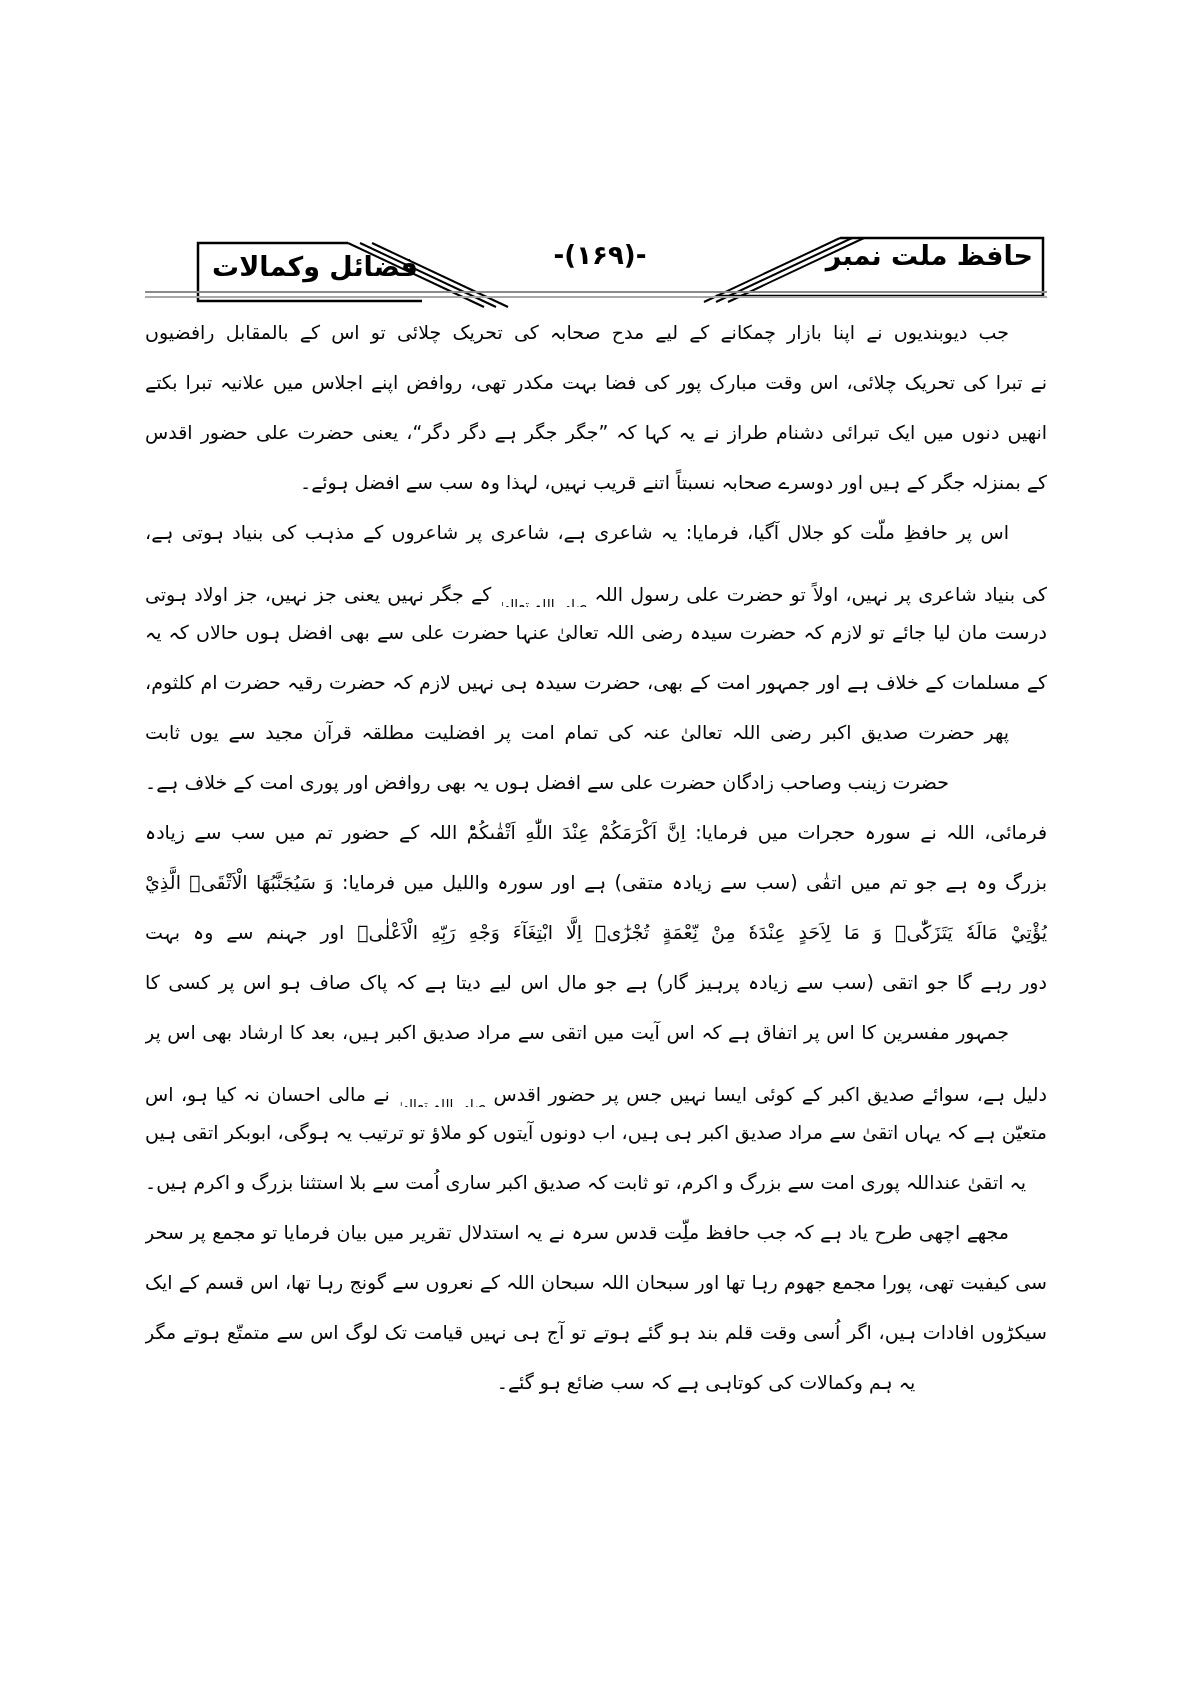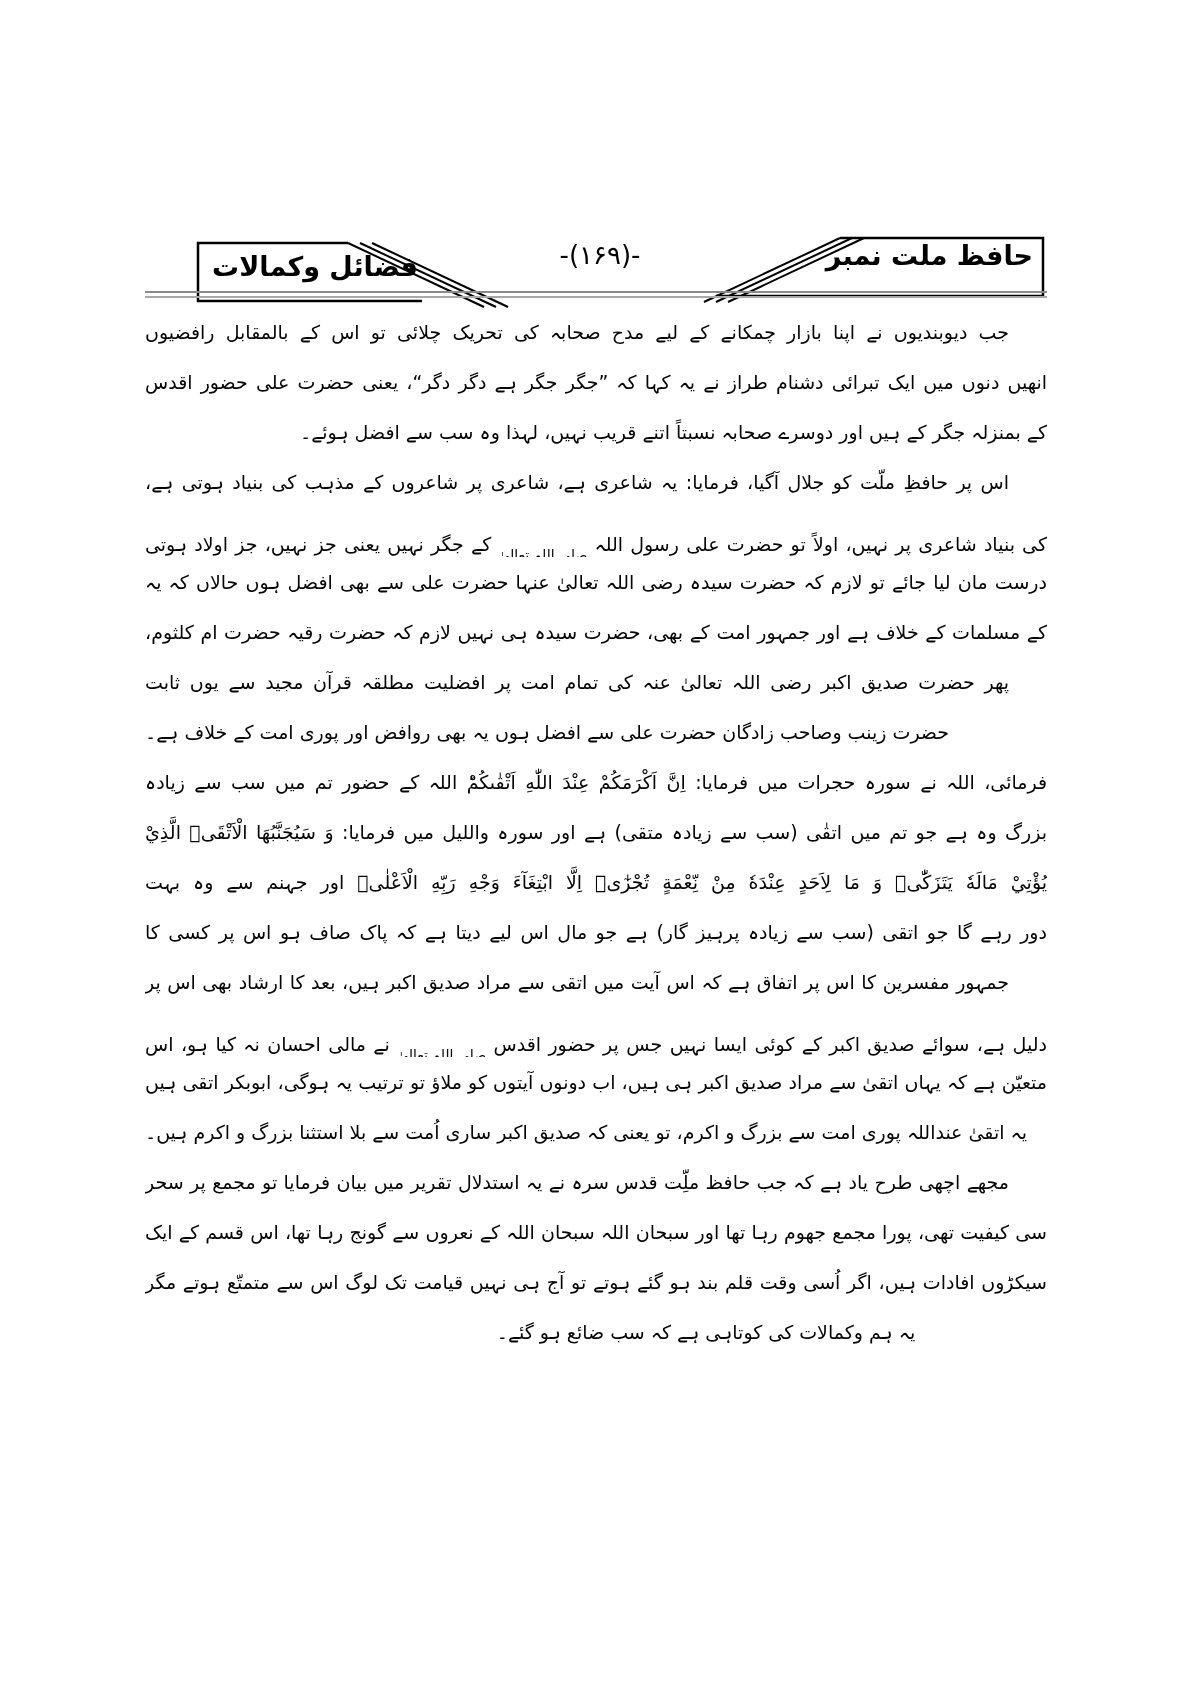--- a/index.html
+++ b/index.html
@@ -26,7 +26,7 @@
   .banner-left .banner-text{left:16px;top:10px;}
   .page-num{
     position:absolute;left:520px;top:240px;width:160px;
-    text-align:center;font-size:26px;font-weight:normal;
+    text-align:center;font-size:26px;font-weight:bold;
     direction:ltr;unicode-bidi:isolate;
   }
   .header-rule{

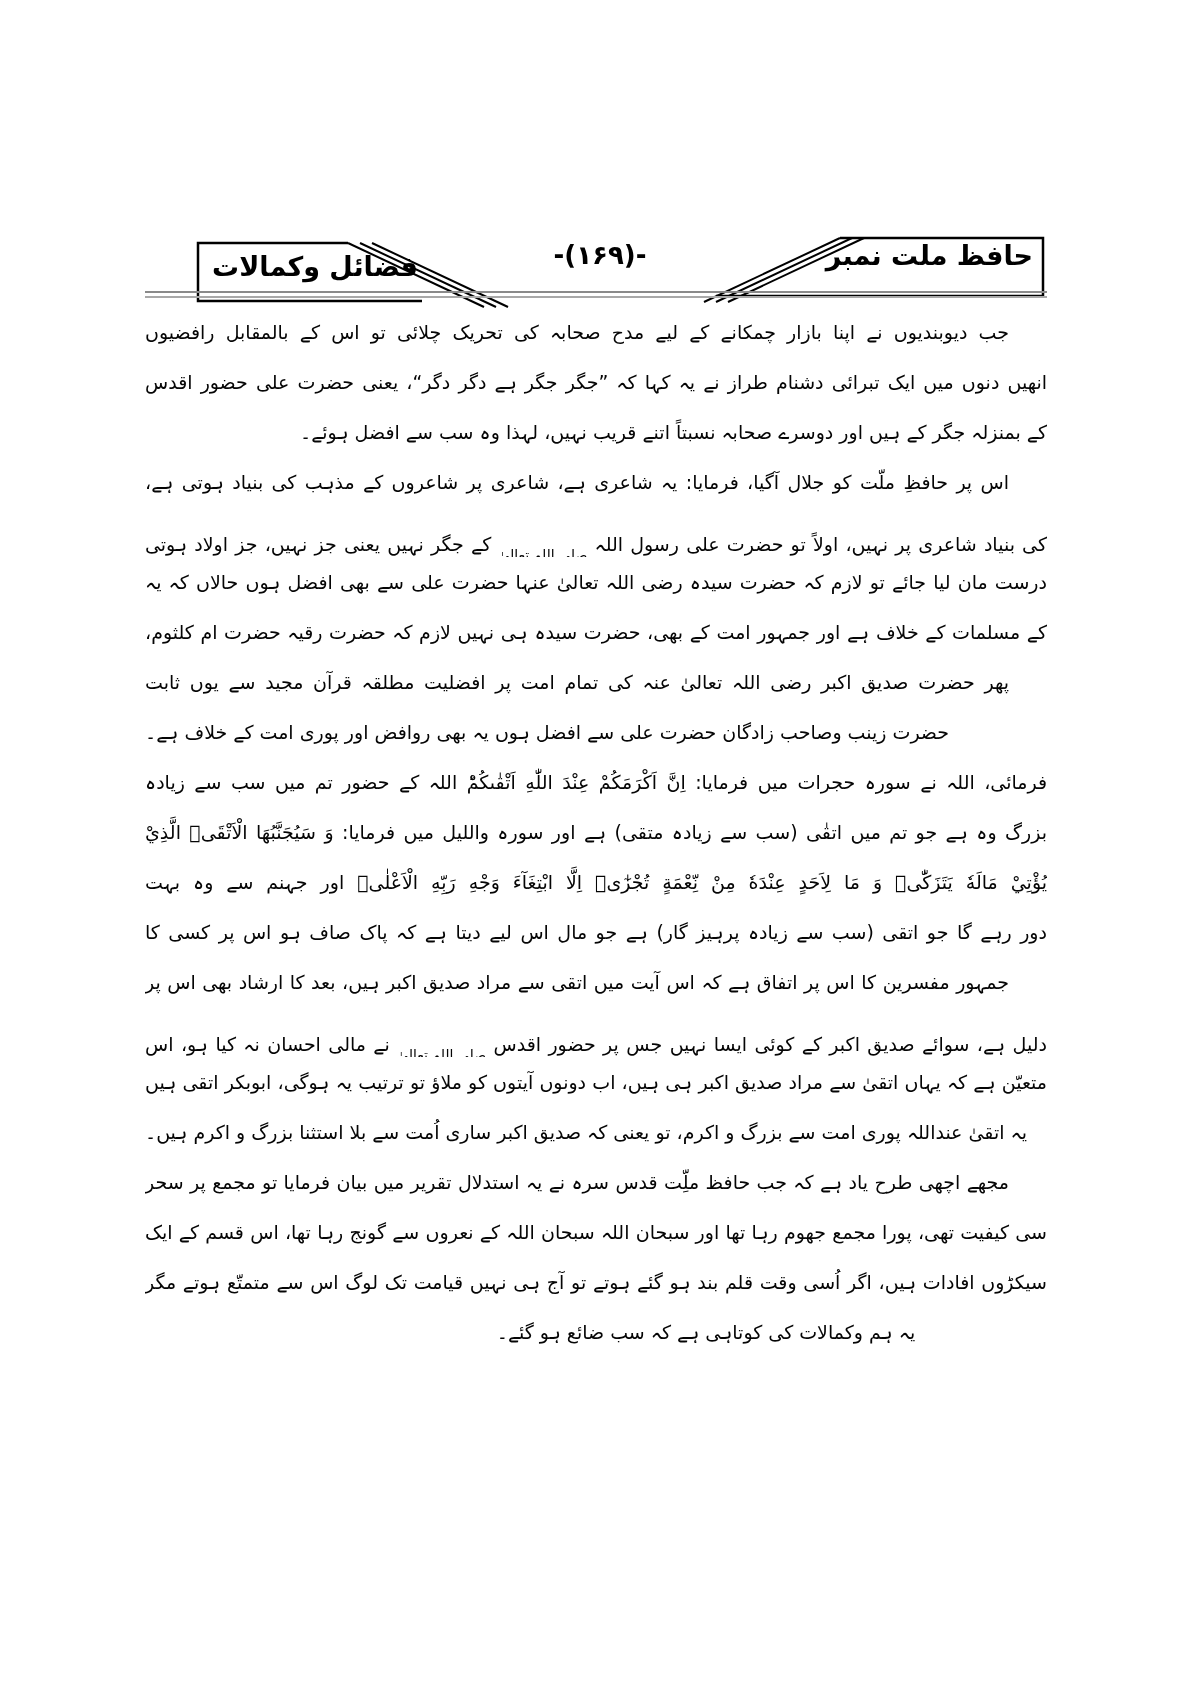--- a/index.html
+++ b/index.html
@@ -95,6 +95,7 @@
 
   <div class="body-text" id="body-text">
       <div class="line start">جب دیوبندیوں نے اپنا بازار چمکانے کے لیے مدح صحابہ کی تحریک چلائی تو اس کے بالمقابل رافضیوں</div>
+      <div class="line body">نے تبرا کی تحریک چلائی، اس وقت مبارک پور کی فضا بہت مکدر تھی، روافض اپنے اجلاس میں علانیہ تبرا بکتے</div>
       <div class="line body">انھیں دنوں میں ایک تبرائی دشنام طراز نے یہ کہا کہ ”جگر جگر ہے دگر دگر“، یعنی حضرت علی حضور اقدس </div>
       <div class="line end">کے بمنزلہ جگر کے ہیں اور دوسرے صحابہ نسبتاً اتنے قریب نہیں، لہذا وہ سب سے افضل ہوئے۔</div>
       <div class="line start">اس پر حافظِ ملّت کو جلال آگیا، فرمایا: یہ شاعری ہے، شاعری پر شاعروں کے مذہب کی بنیاد ہوتی ہے، اسلام</div>

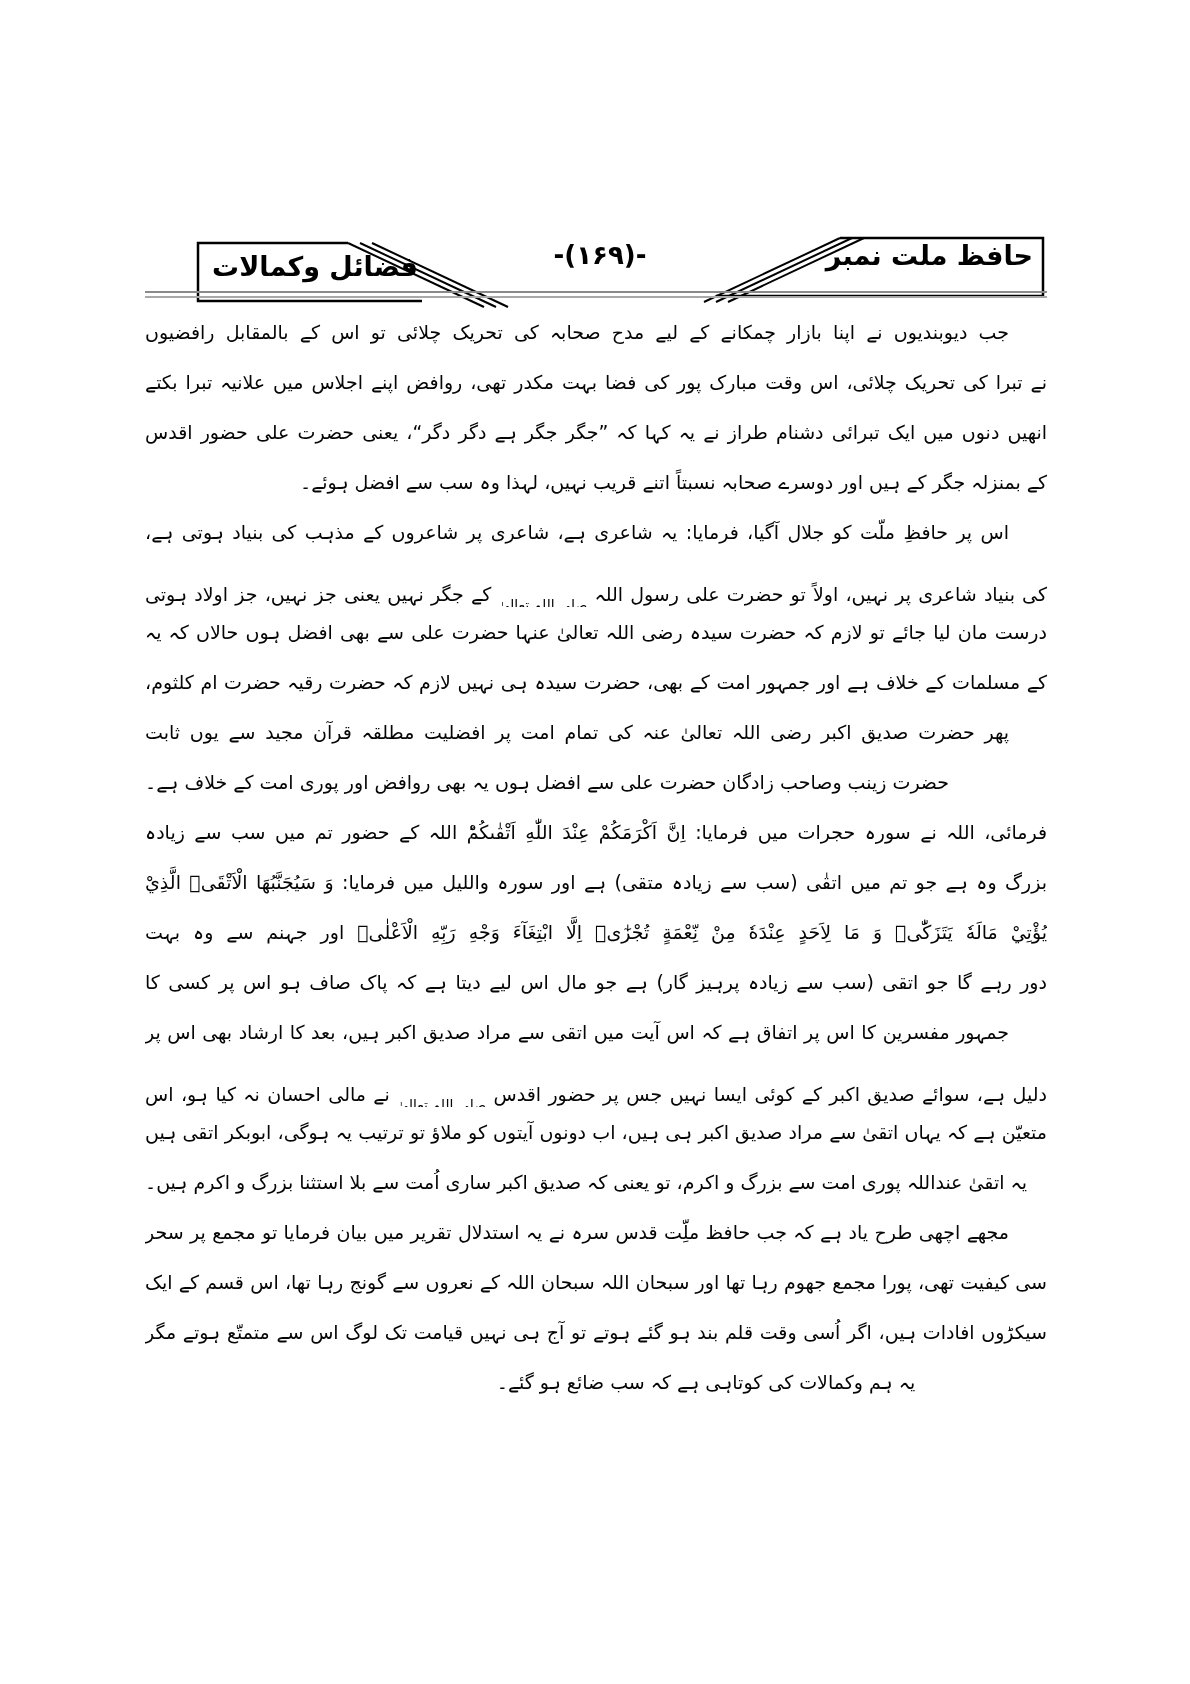--- a/index.html
+++ b/index.html
@@ -111,7 +111,7 @@
       <div class="line start">جمہور مفسرین کا اس پر اتفاق ہے کہ اس آیت میں اتقی سے مراد صدیق اکبر ہیں، بعد کا ارشاد بھی اس پر</div>
       <div class="line body">دلیل ہے، سوائے صدیق اکبر کے کوئی ایسا نہیں جس پر حضور اقدس <span class="saw">صلی اللہ تعالیٰ<br>علیہ وسلم</span> نے مالی احسان نہ کیا ہو، اس لیے</div>
       <div class="line body">متعیّن ہے کہ یہاں اتقیٰ سے مراد صدیق اکبر ہی ہیں، اب دونوں آیتوں کو ملاؤ تو ترتیب یہ ہوگی، ابوبکر اتقی ہیں اور</div>
-      <div class="line end-left">یہ اتقیٰ عنداللہ پوری امت سے بزرگ و اکرم، تو یعنی کہ صدیق اکبر ساری اُمت سے بلا استثنا بزرگ و اکرم ہیں۔</div>
+      <div class="line end-left">یہ اتقیٰ عنداللہ پوری امت سے بزرگ و اکرم، تو ثابت کہ صدیق اکبر ساری اُمت سے بلا استثنا بزرگ و اکرم ہیں۔</div>
       <div class="line start">مجھے اچھی طرح یاد ہے کہ جب حافظ ملِّت قدس سرہ نے یہ استدلال تقریر میں بیان فرمایا تو مجمع پر سحر کی</div>
       <div class="line body">سی کیفیت تھی، پورا مجمع جھوم رہا تھا اور سبحان اللہ سبحان اللہ کے نعروں سے گونج رہا تھا، اس قسم کے ایک نہیں</div>
       <div class="line body">سیکڑوں افادات ہیں، اگر اُسی وقت قلم بند ہو گئے ہوتے تو آج ہی نہیں قیامت تک لوگ اس سے متمتّع ہوتے مگر</div>

